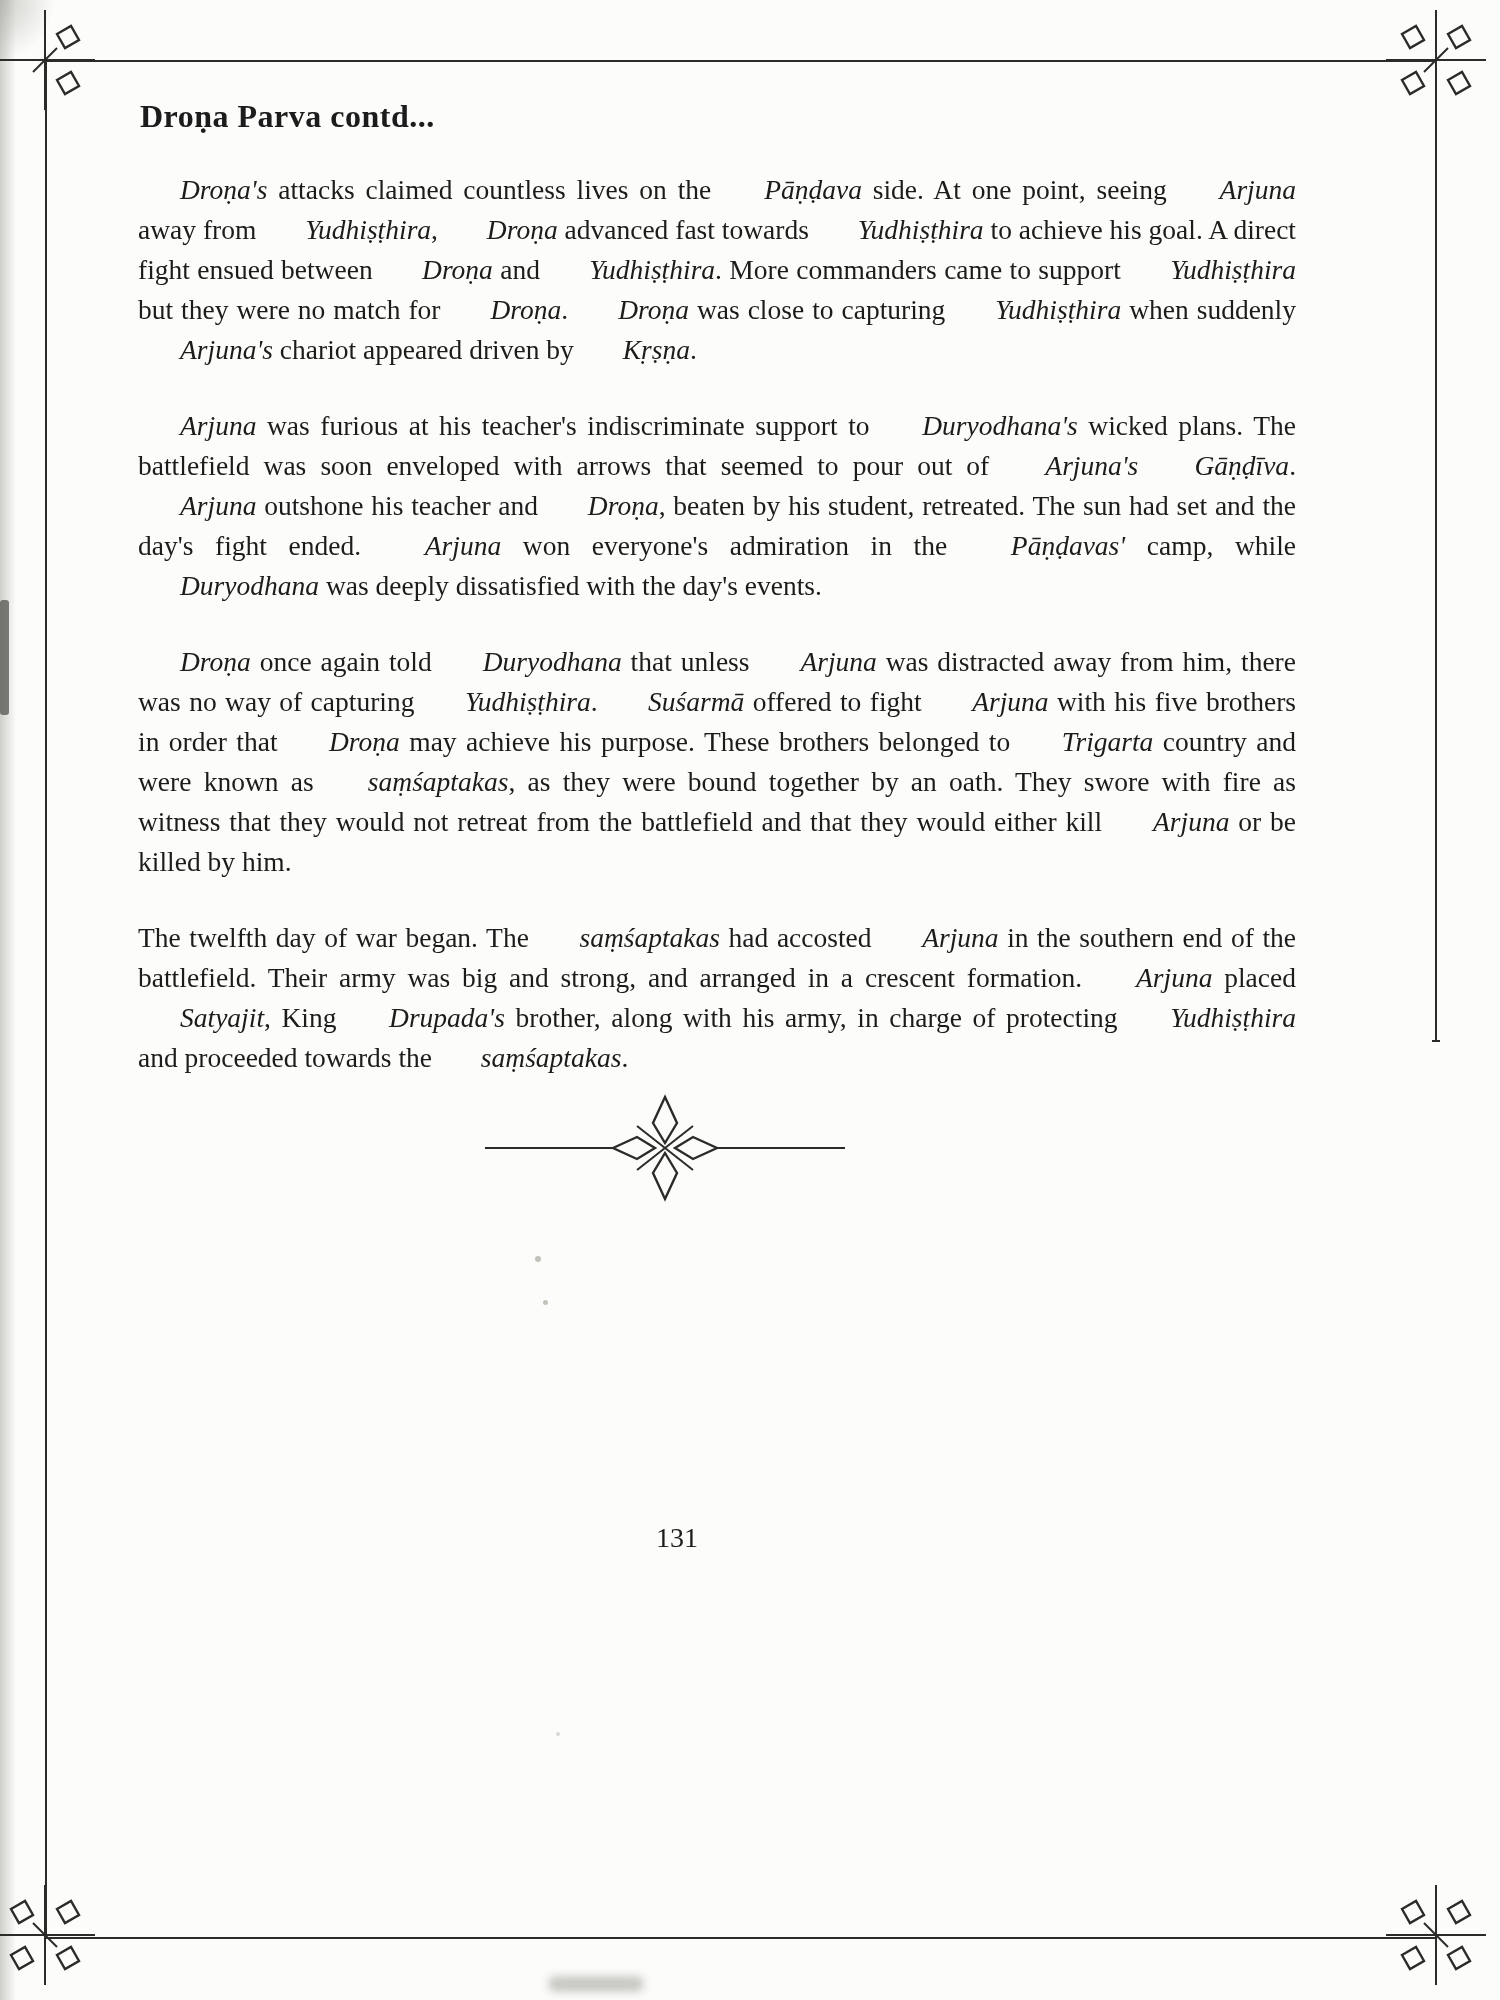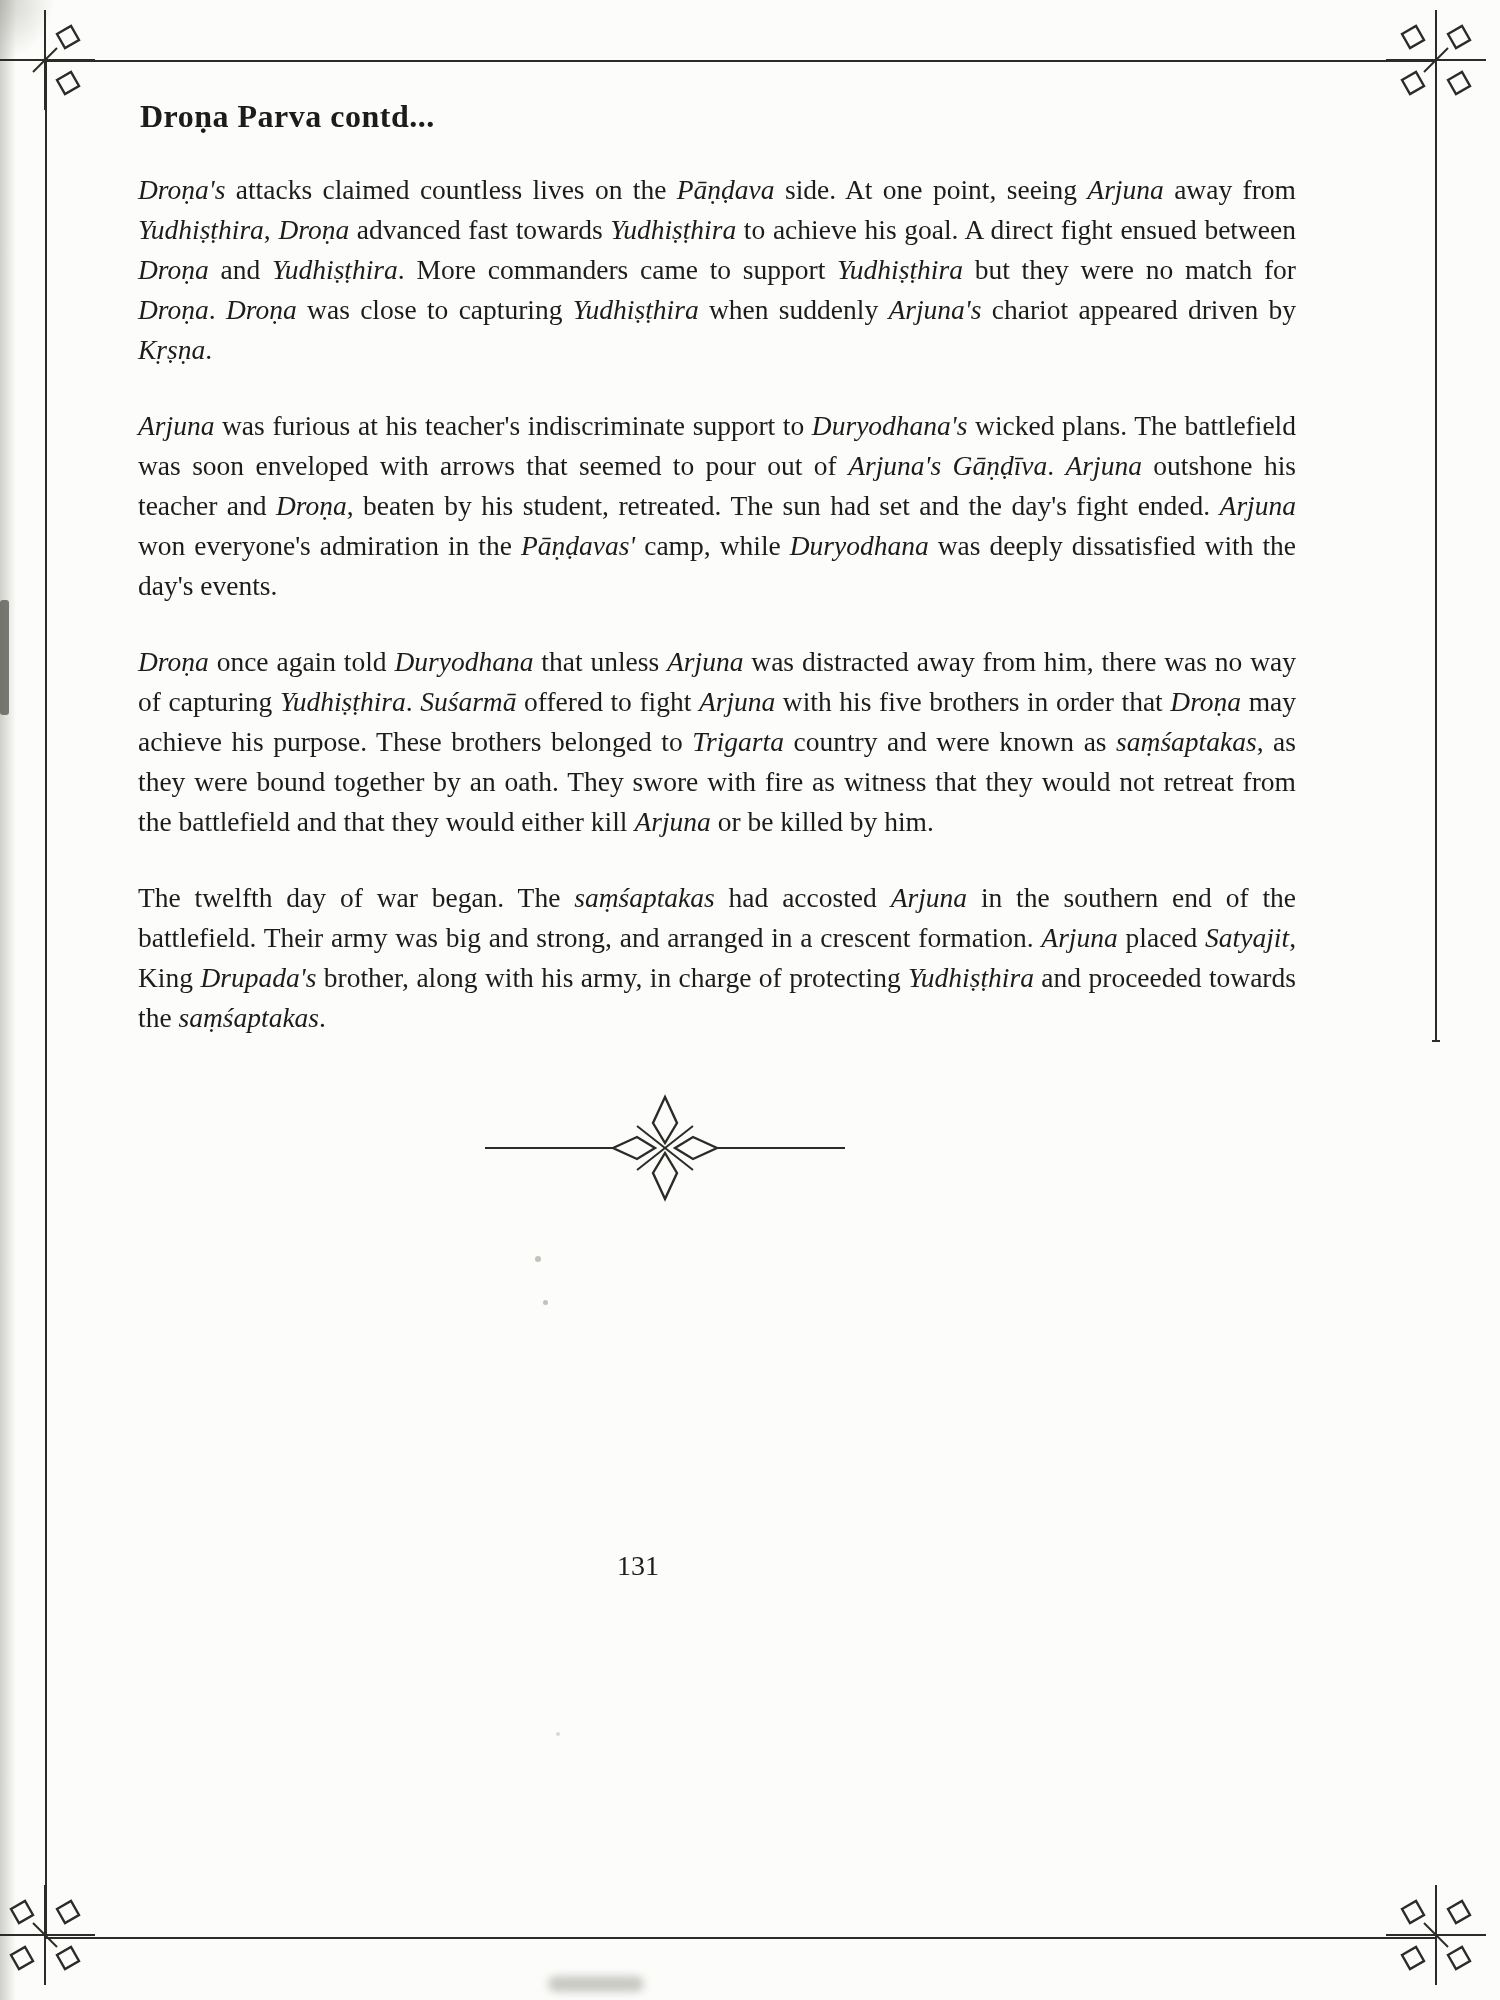--- a/index.html
+++ b/index.html
@@ -60,7 +60,7 @@
     font-size:27.5px;line-height:40px;text-align:justify;
   }
   .body-text p{margin:0 0 36px 0;}
-  .body-text i{font-style:italic;}
+  .body-text i{font-style:italic;margin-left:42px;}
 
   .divider{position:absolute;left:485px;top:1093px;width:360px;height:110px;}
 

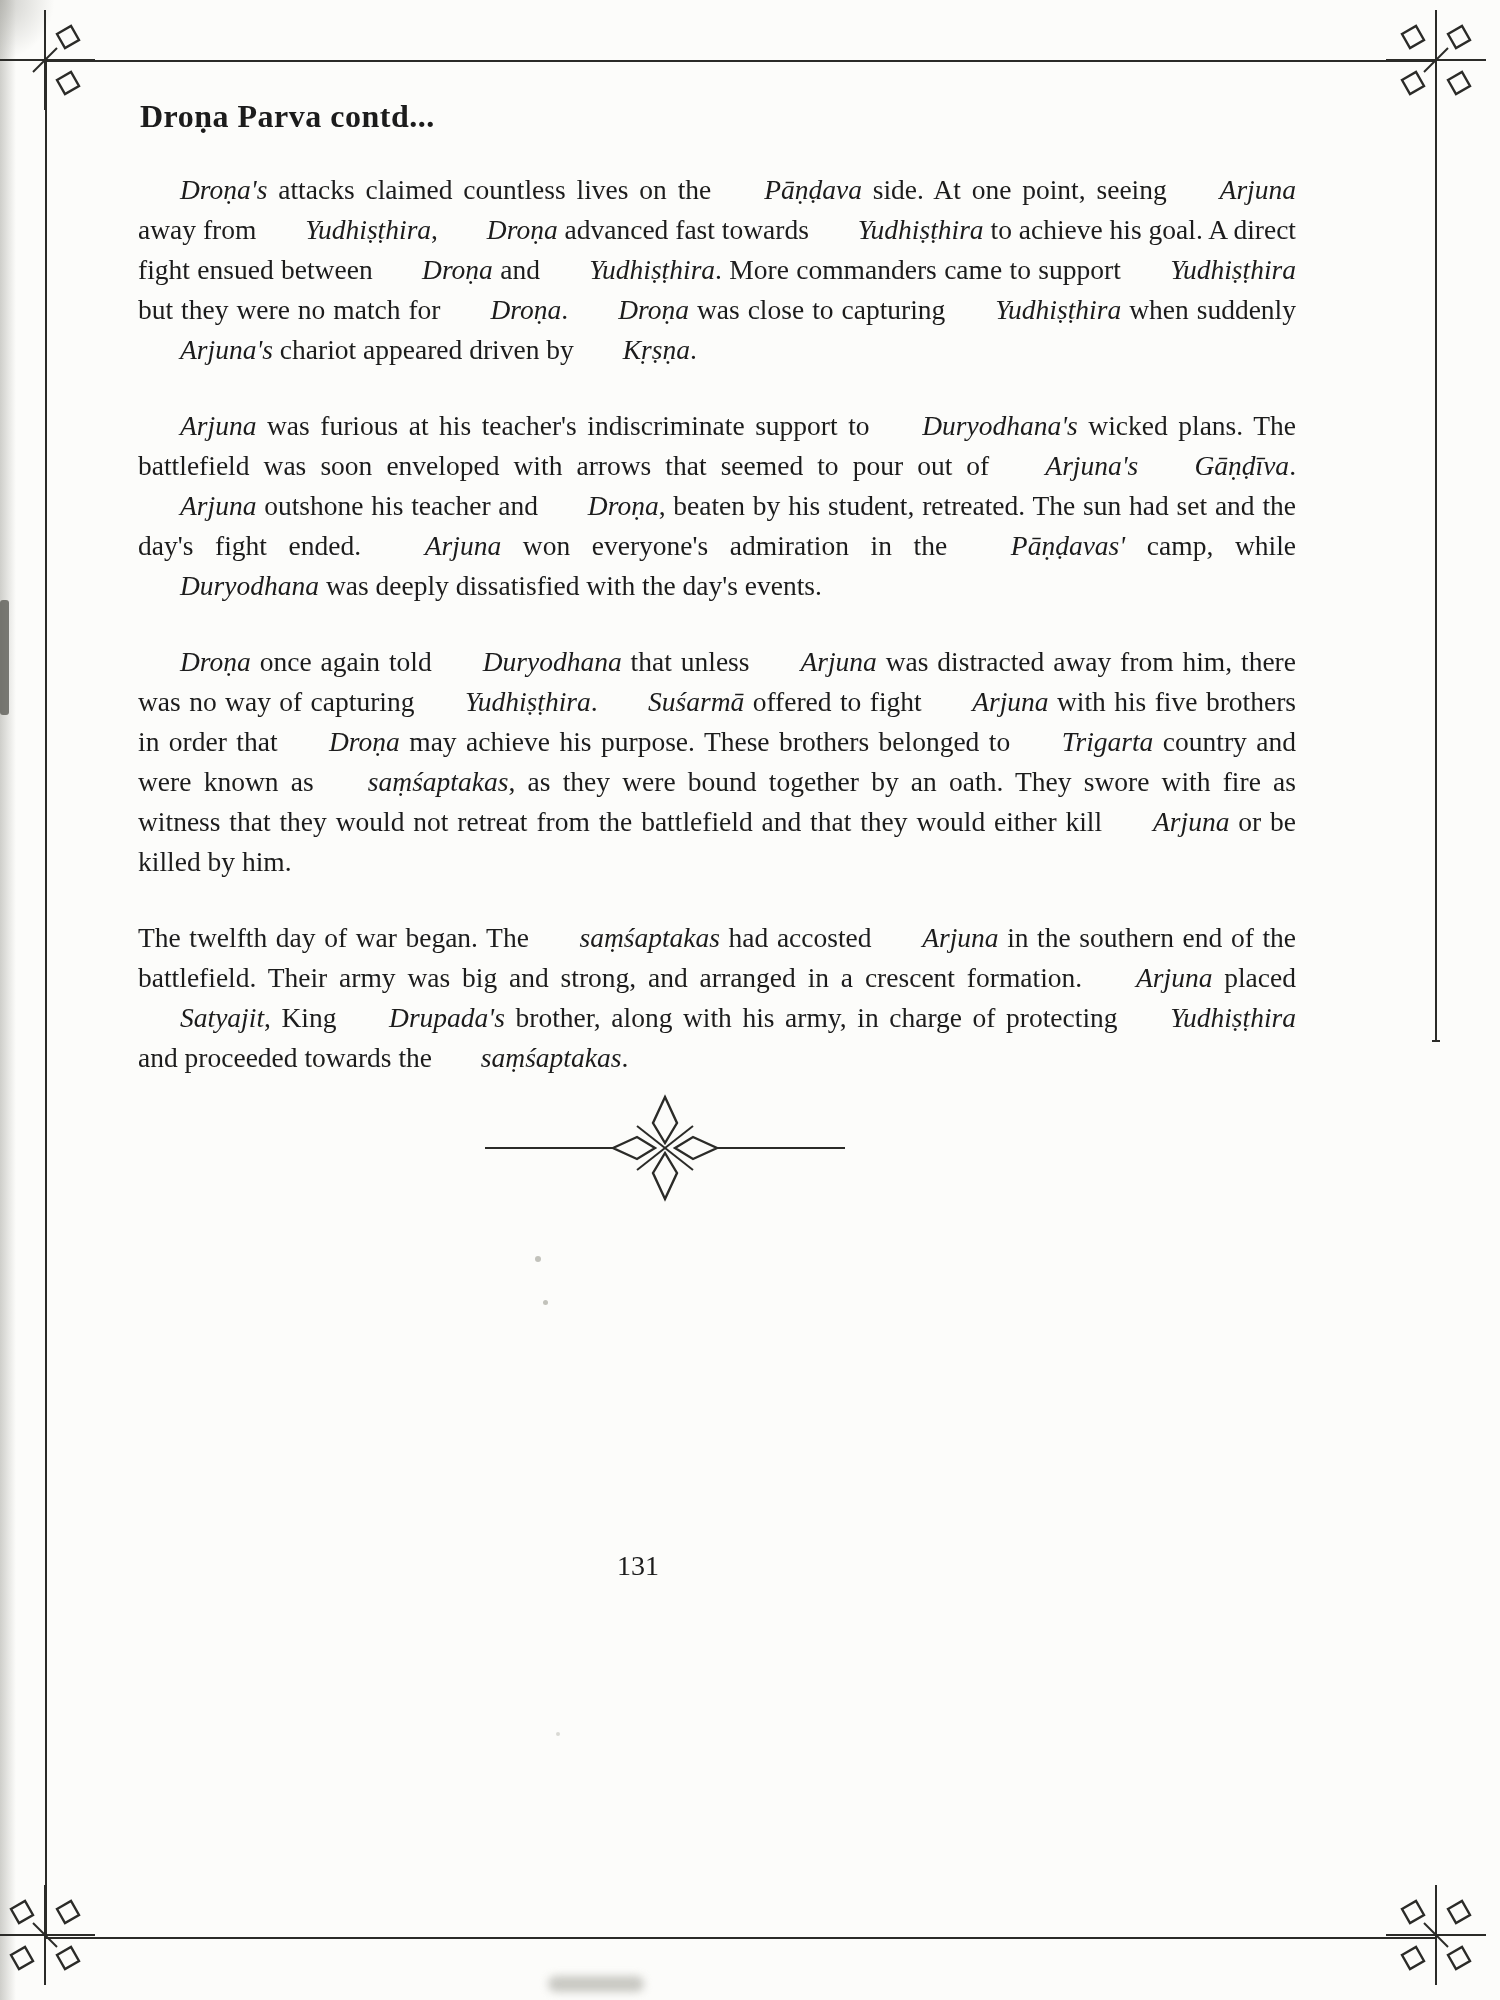--- a/index.html
+++ b/index.html
@@ -66,7 +66,7 @@
 
   .page-number{
     position:absolute;left:617px;top:1522px;width:120px;
-    text-align:left;font-size:28px;margin-top:28px;
+    text-align:center;font-size:28px;
   }
 </style>
 </head>

